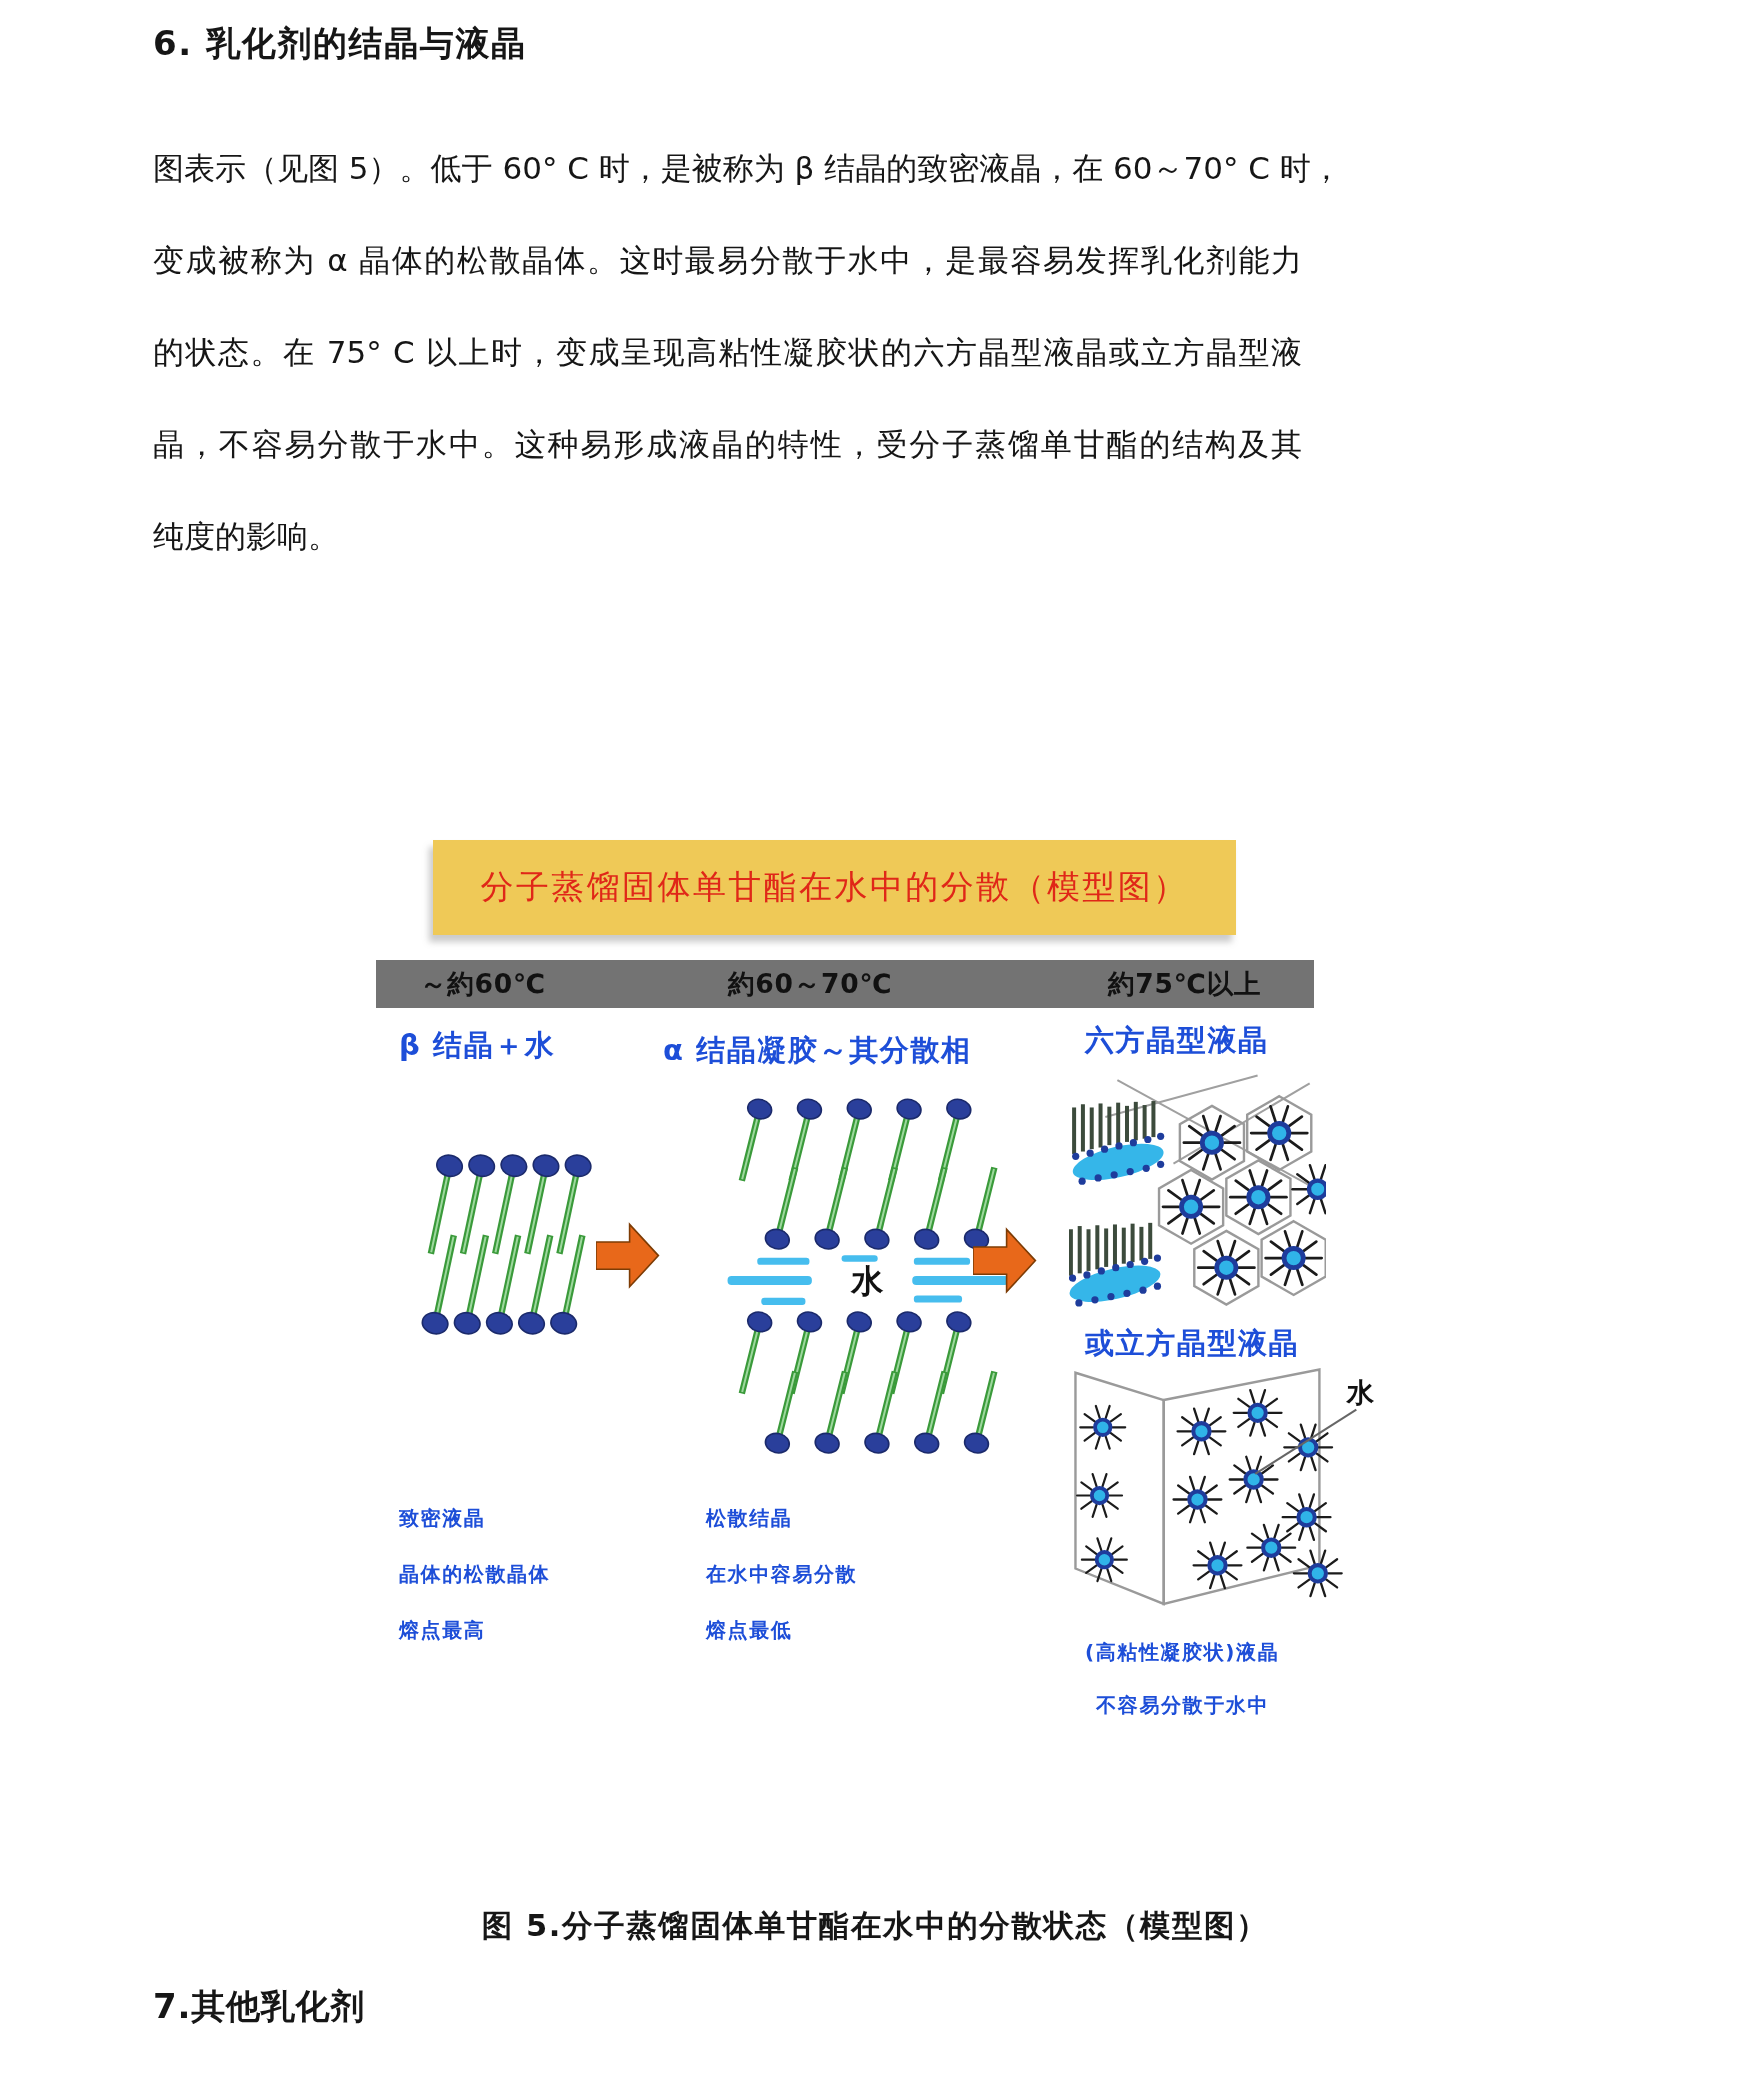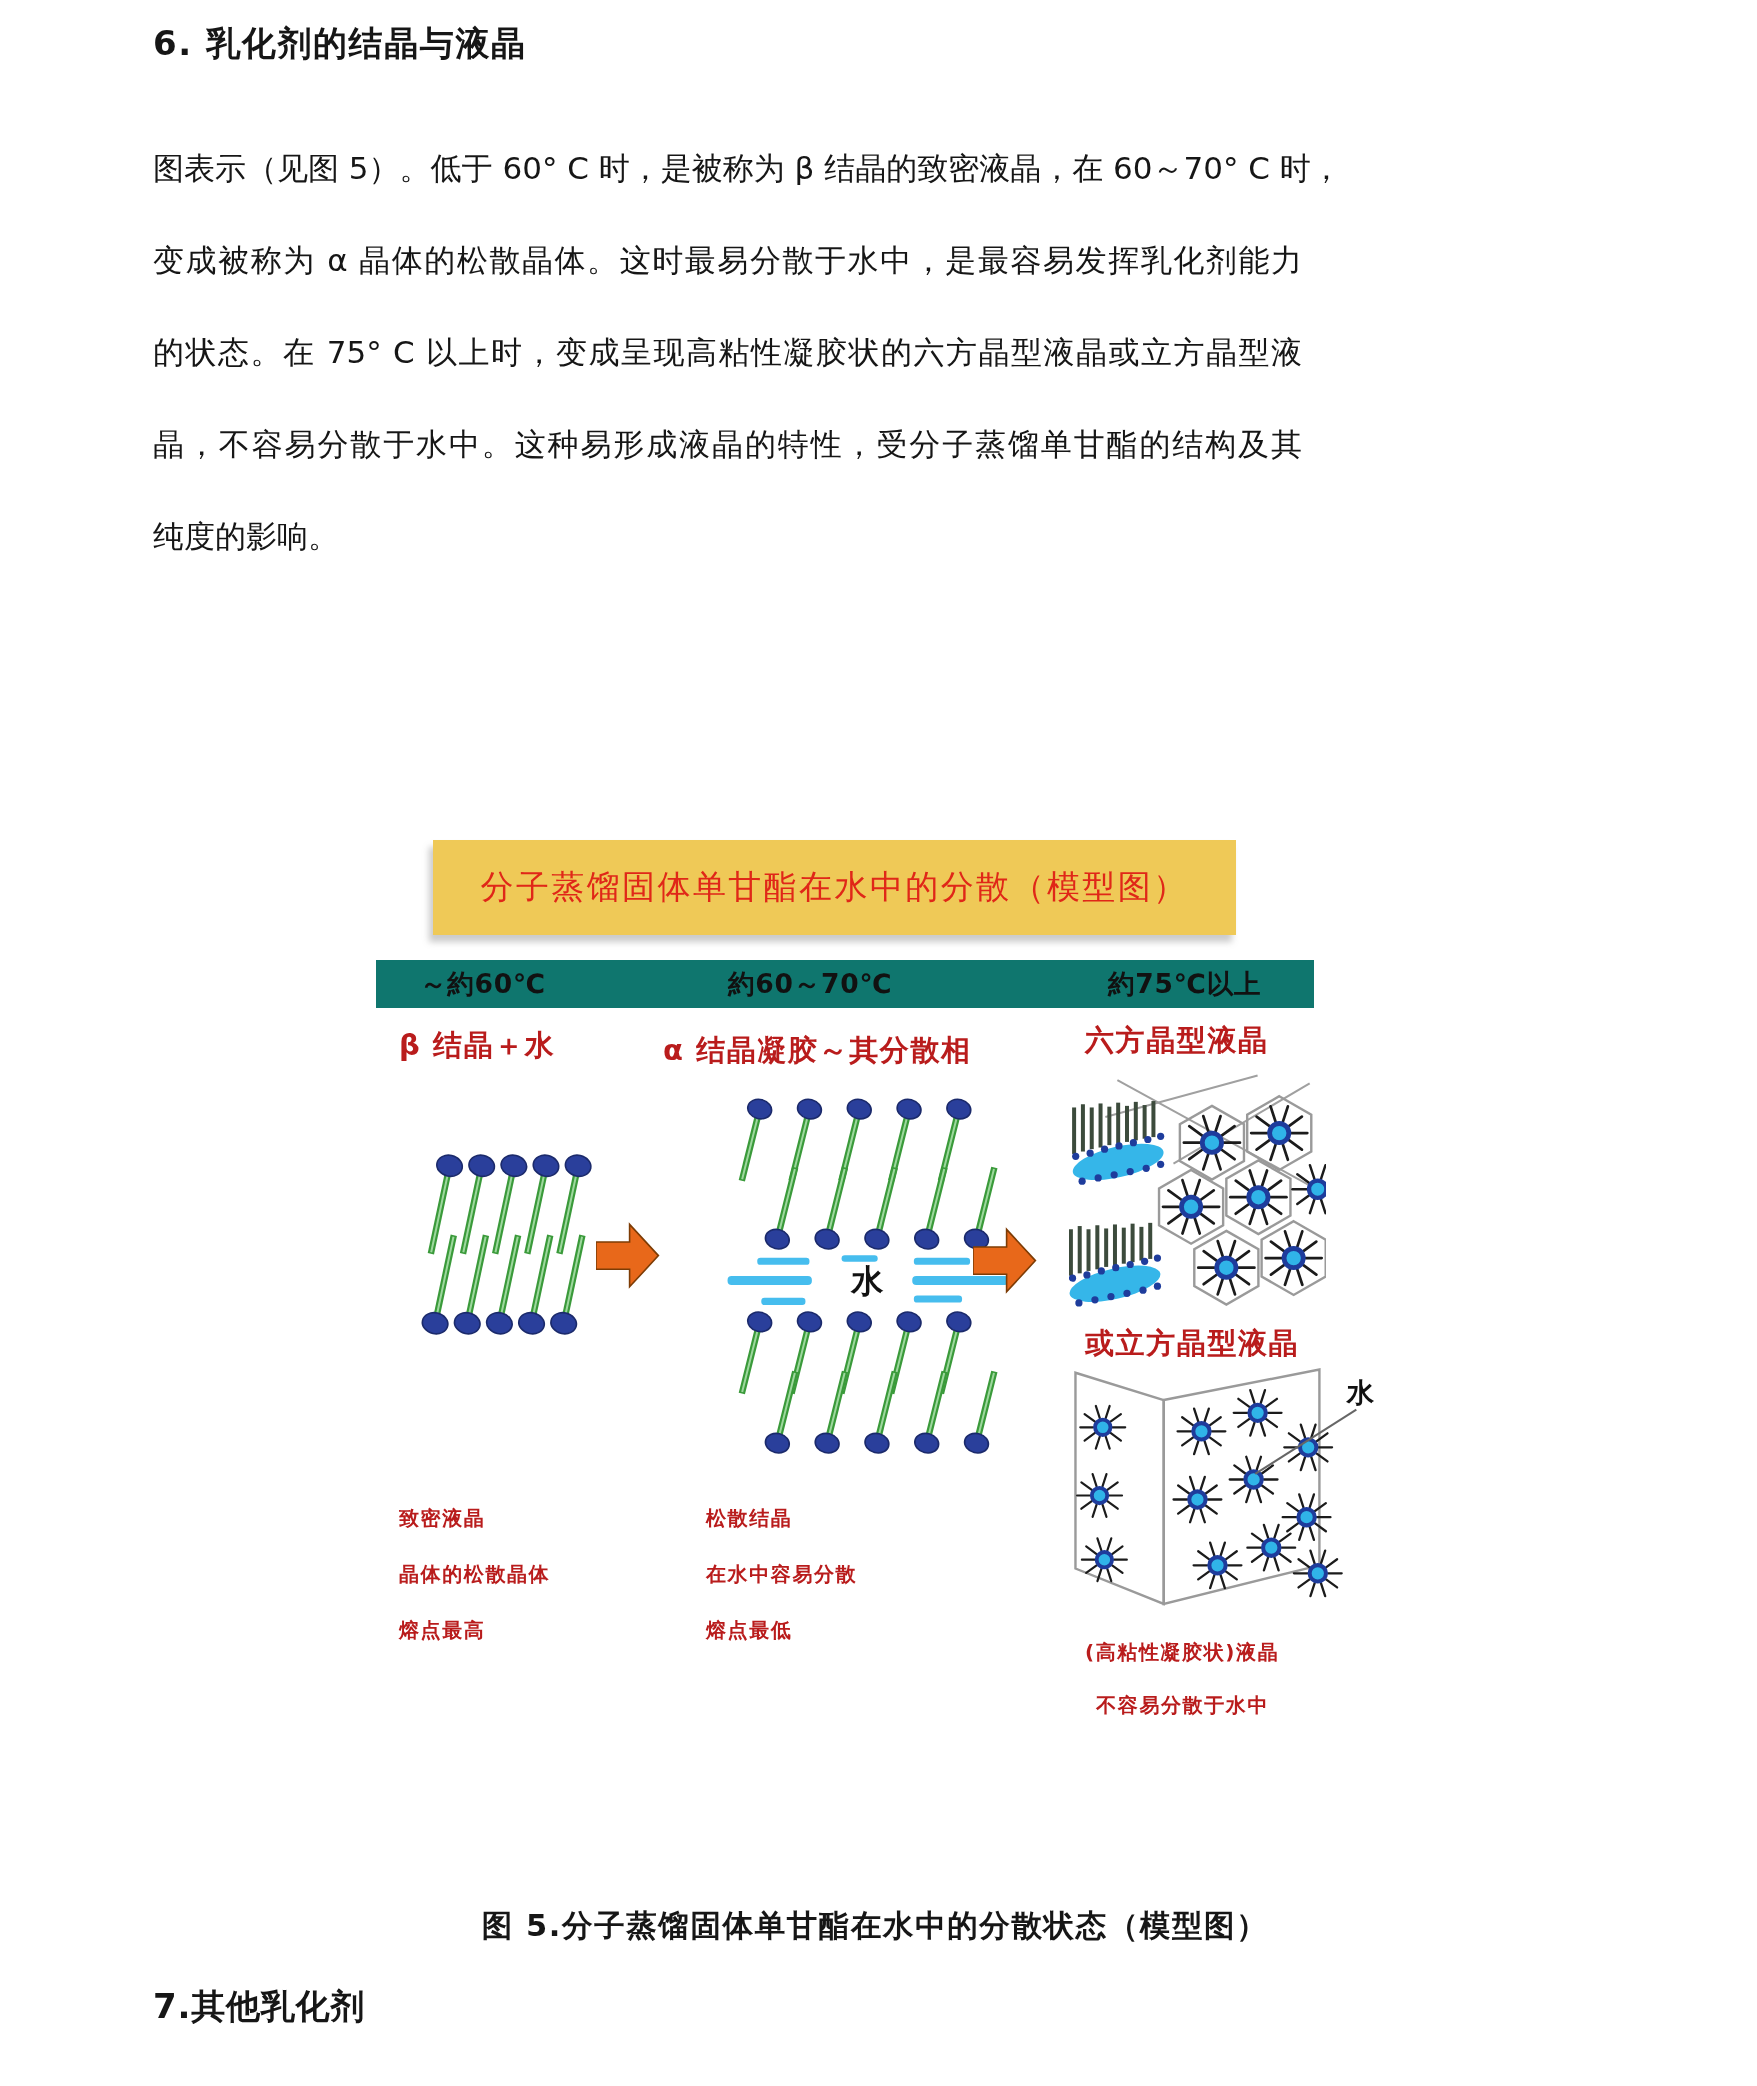--- a/index.html
+++ b/index.html
@@ -15,7 +15,7 @@
           display:flex;align-items:center;justify-content:center;
           box-shadow:-4px 7.2px 6.4px rgba(140,140,140,.45);}
   .banner-text{color:#e02718;font-size:33px;font-weight:400;letter-spacing:2.4px;}
-  .tempbar{left:376px;top:960px;width:938px;height:48px;background:#0f766e;}
+  .tempbar{left:376px;top:960px;width:938px;height:48px;background:#737373;}
   .temp{position:absolute;top:50%;transform:translateY(-50%);font-size:26.5px;font-weight:700;
         color:#111;letter-spacing:0.8px;}
   .t1{left:44px}.t2{left:352px}.t3{left:732px}

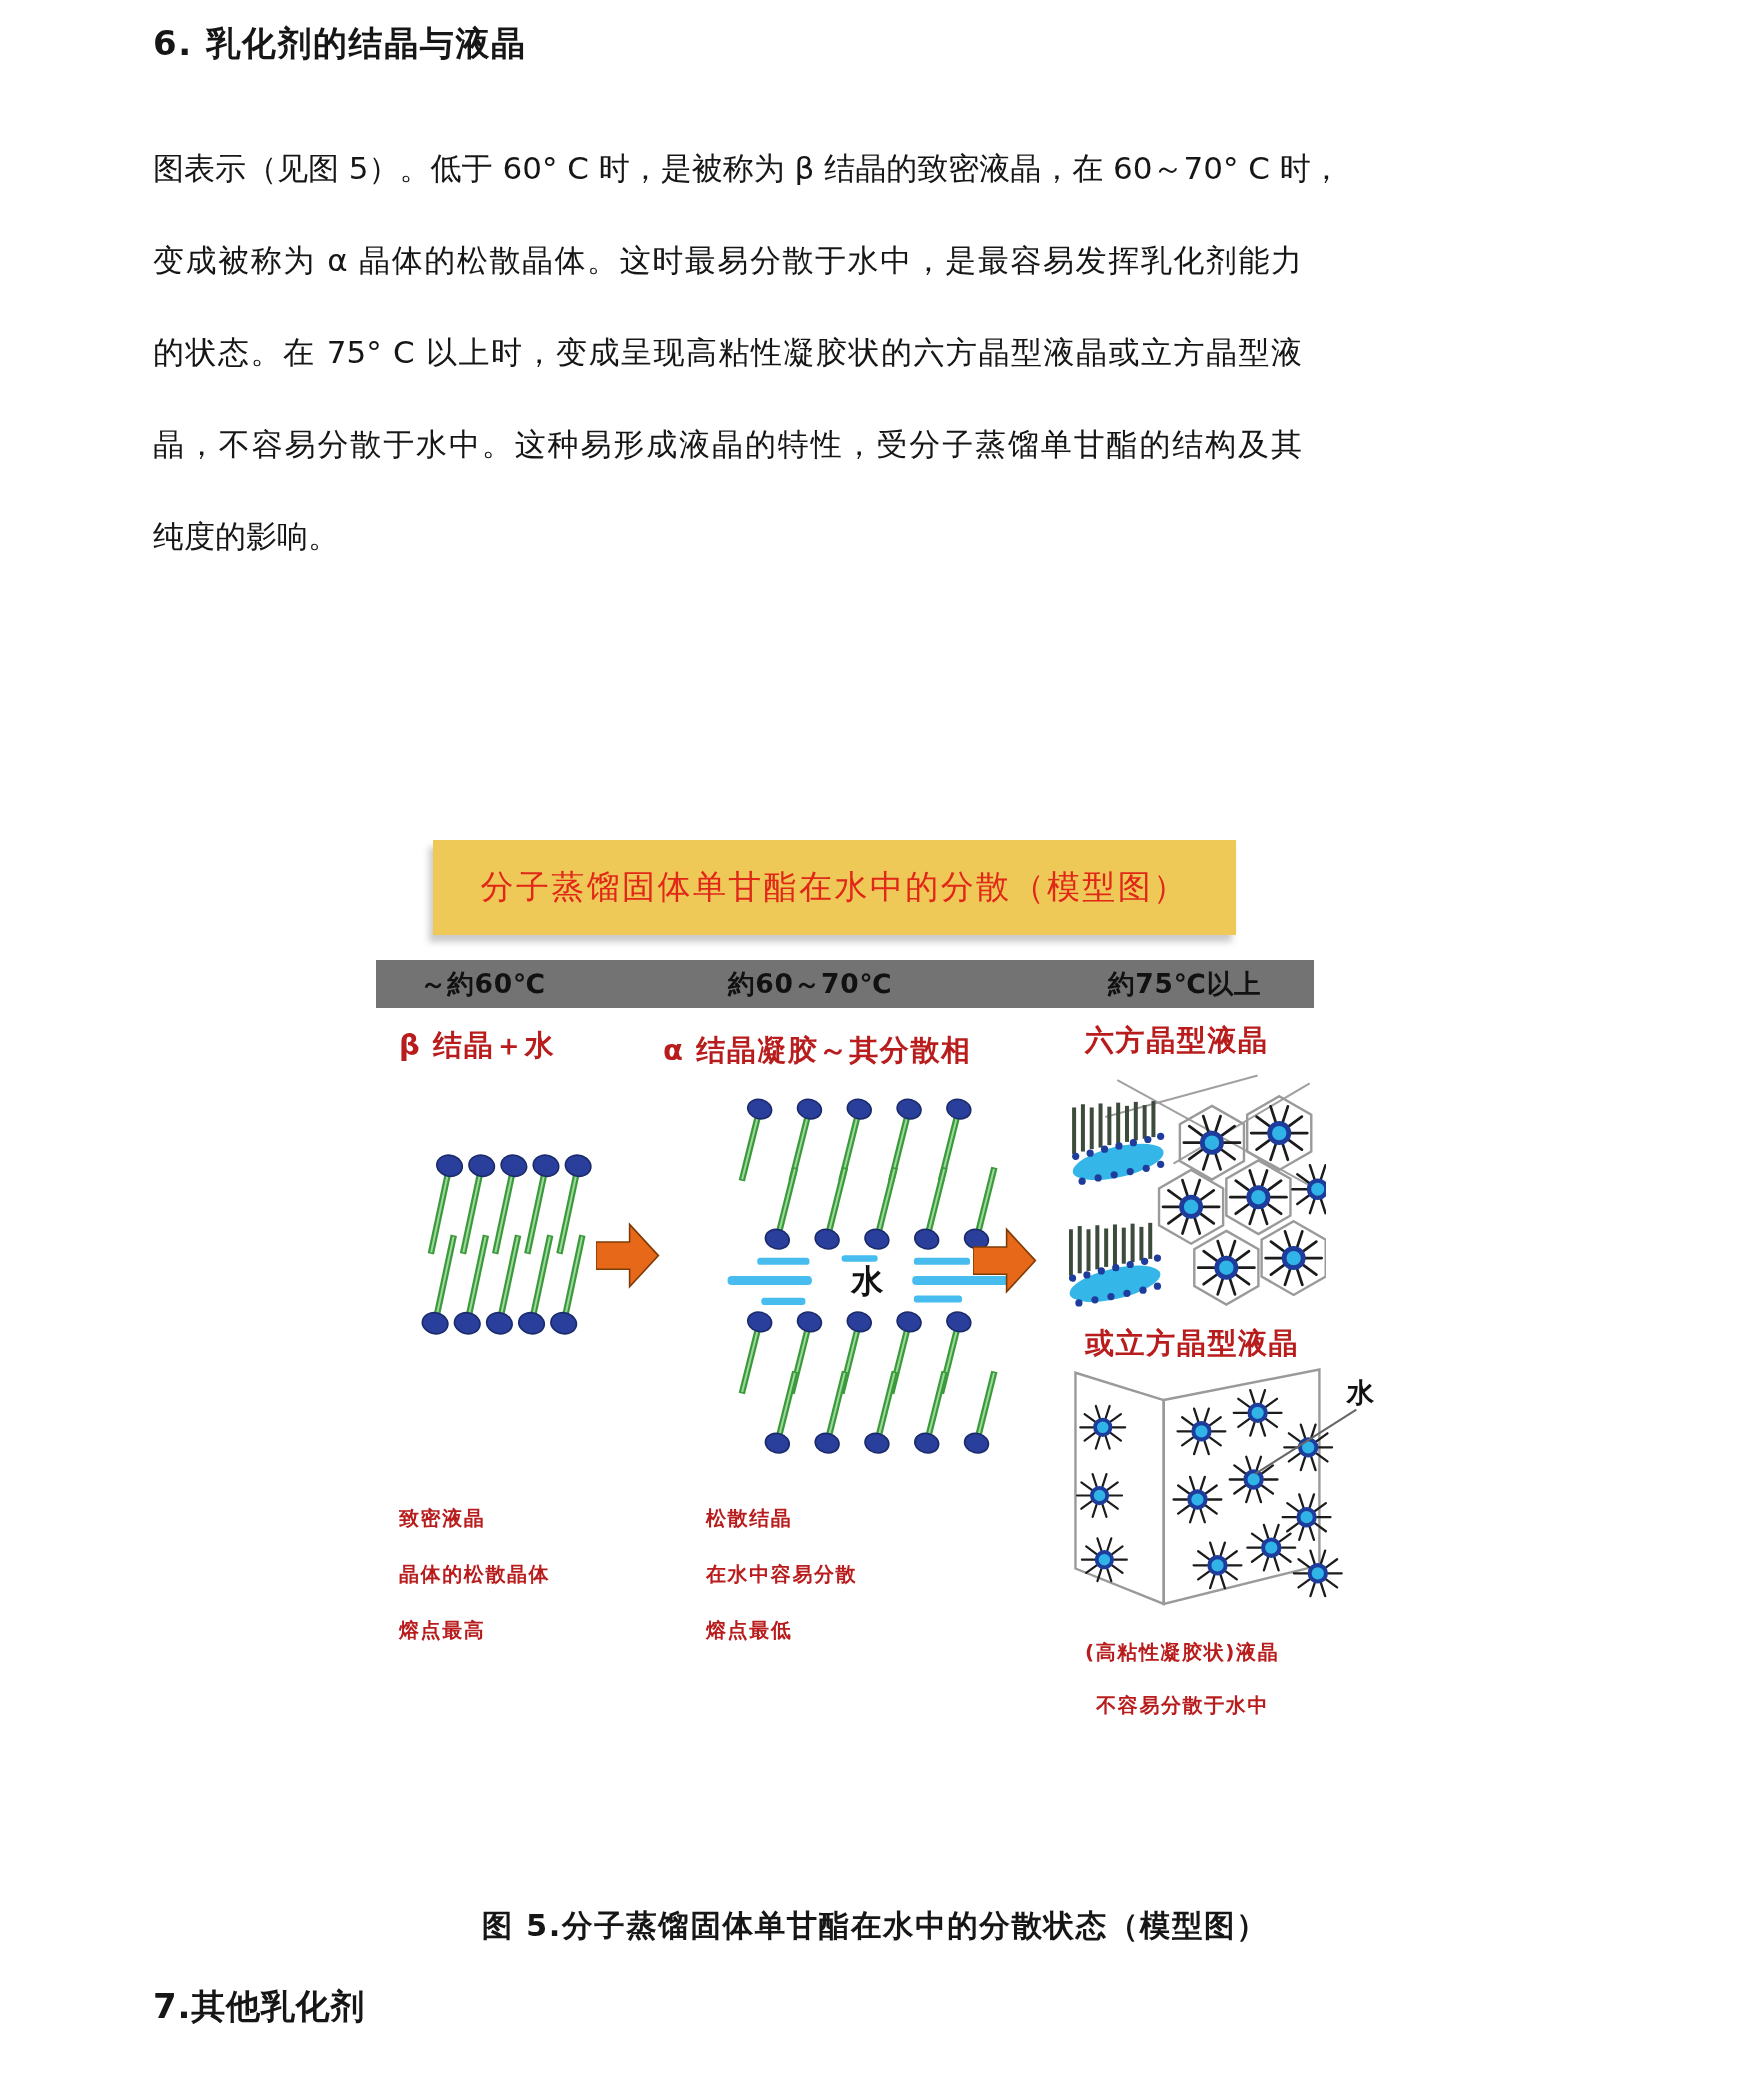--- a/index.html
+++ b/index.html
@@ -19,7 +19,7 @@
   .temp{position:absolute;top:50%;transform:translateY(-50%);font-size:26.5px;font-weight:700;
         color:#111;letter-spacing:0.8px;}
   .t1{left:44px}.t2{left:352px}.t3{left:732px}
-  .red{color:#b91c1c;font-weight:700;}
+  .red{color:#1d4ed8;font-weight:700;}
   .phase{font-size:29px;letter-spacing:1.6px;white-space:nowrap;}
   .notes{font-size:20px;line-height:56px;letter-spacing:1.6px;white-space:nowrap;}
   .caption{left:0;top:1906px;width:1750px;text-align:center;font-size:30.5px;font-weight:700;letter-spacing:1.6px;}

